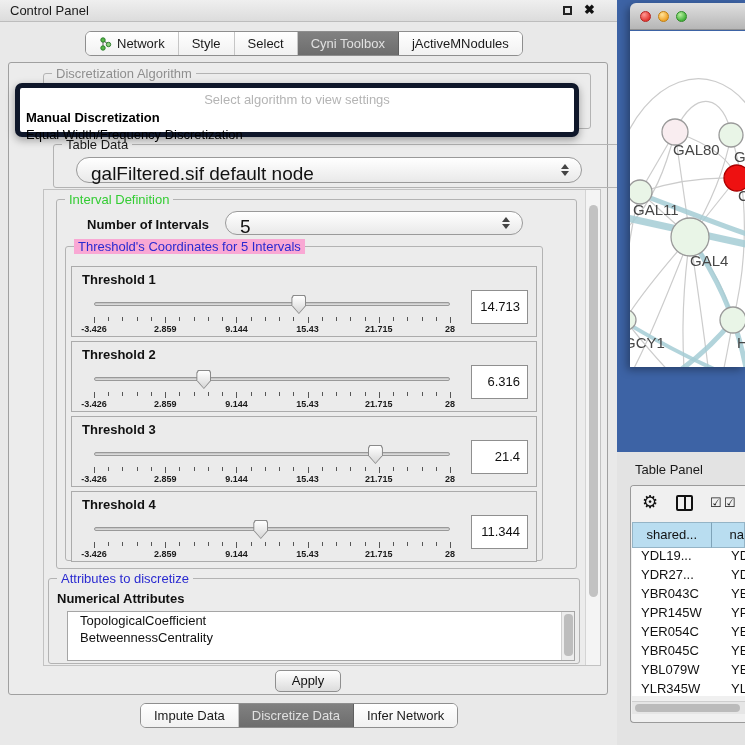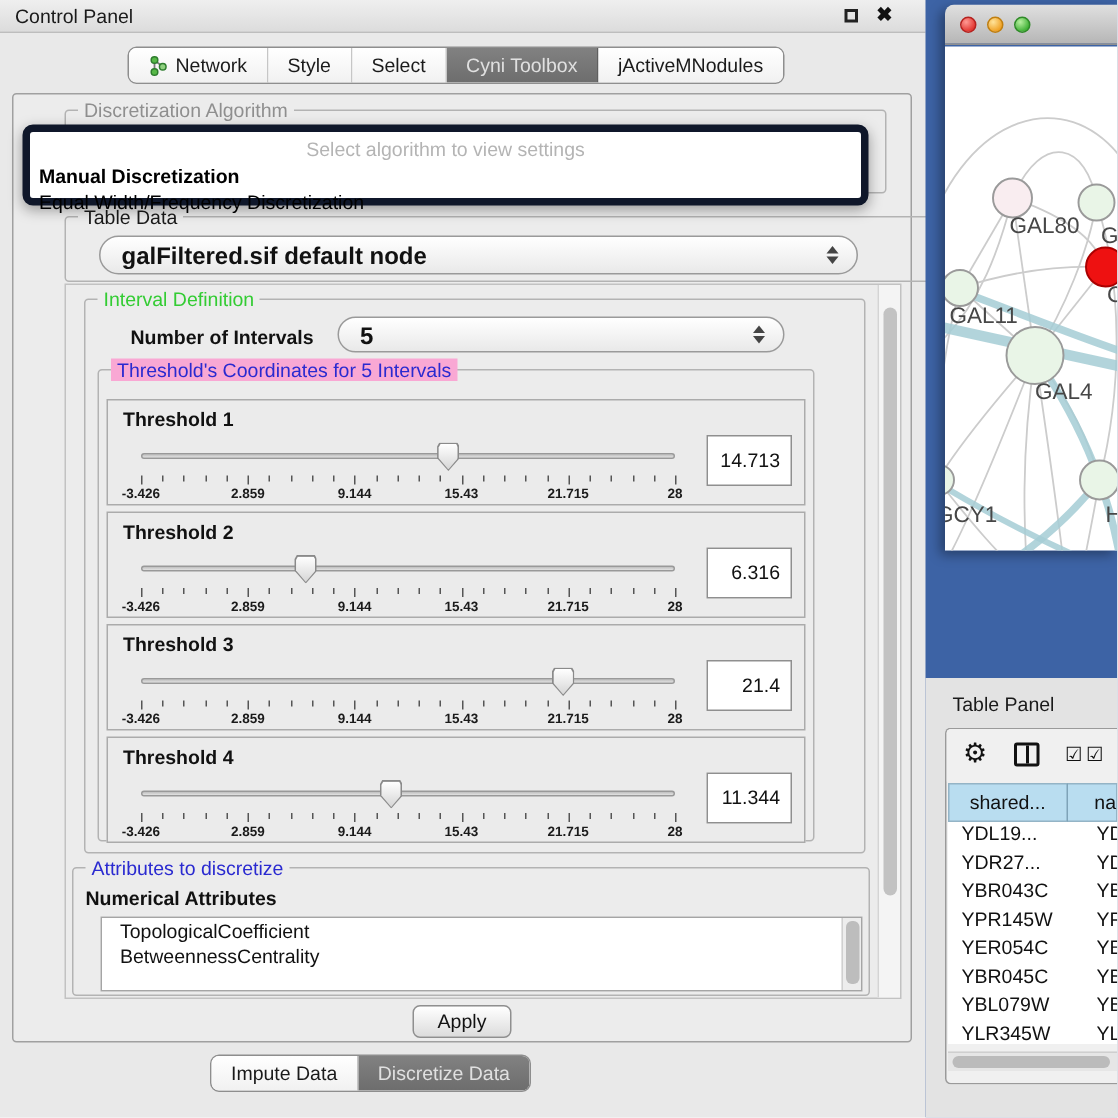--- a/index.html
+++ b/index.html
@@ -42,7 +42,7 @@
   .popup-opt { font-size:13px; color:#000; margin:2px 0 0 6px; white-space:nowrap; }
   .popup-opt.hl { font-weight:bold; margin-top:3px; }
 
-  .gb-tabledata { left:34px; top:81px; width:612px; height:44px; }
+  .gb-tabledata { left:44px; top:81px; width:612px; height:44px; }
   .combo-table { left:22px; top:12px; width:506px; height:26px; }
 
   .scroll-area { position:absolute; left:34px; top:126px; width:558px; height:477px; background:#ececec; border:1px solid #c2c2c2; }

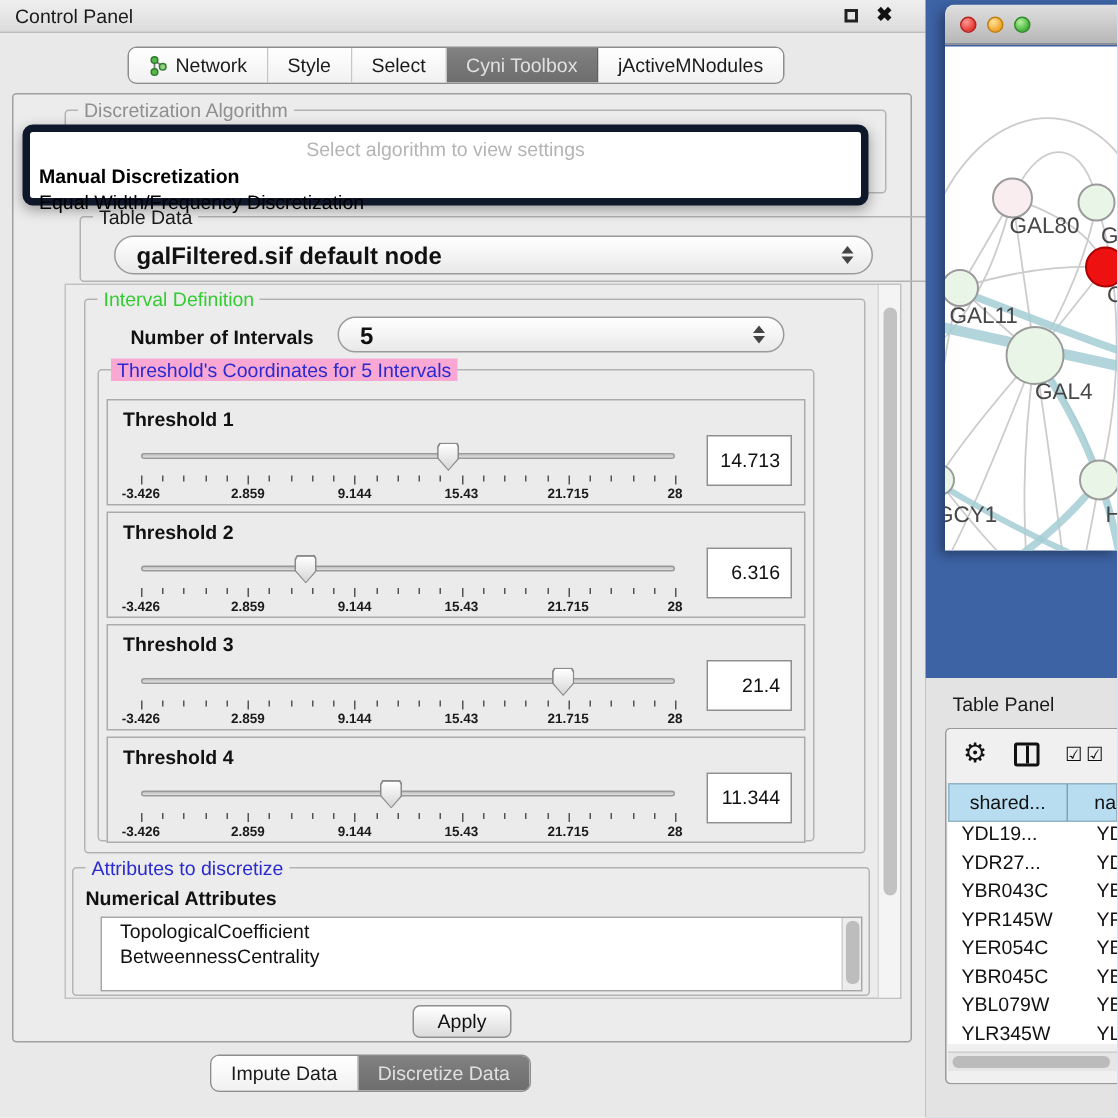--- a/index.html
+++ b/index.html
@@ -31,7 +31,7 @@
   .gb-algo { left:34px; top:10px; width:548px; height:56px; }
   .combo { position:absolute; border:1px solid #9a9a9a; border-radius:13px; background:linear-gradient(#ffffff,#e9e9e9); }
   .combo-focus { left:20px; top:16px; width:506px; height:26px; border:2px solid #79abe2; box-shadow:0 0 5px rgba(100,150,220,.85); }
-  .combo-text { font-size:16px; color:#111; margin:5px 0 0 14px; white-space:nowrap; overflow:hidden;font-weight:bold; }
+  .combo-text { font-size:19px; color:#111; margin:5px 0 0 14px; white-space:nowrap; overflow:hidden; }
   .spinner { position:absolute; right:12px; top:50%; transform:translateY(-50%); width:8px; height:12px; }
   .spinner i { position:absolute; left:0; width:0; height:0; border-left:4px solid transparent; border-right:4px solid transparent; }
   .spinner .up { top:0; border-bottom:5px solid #444; }

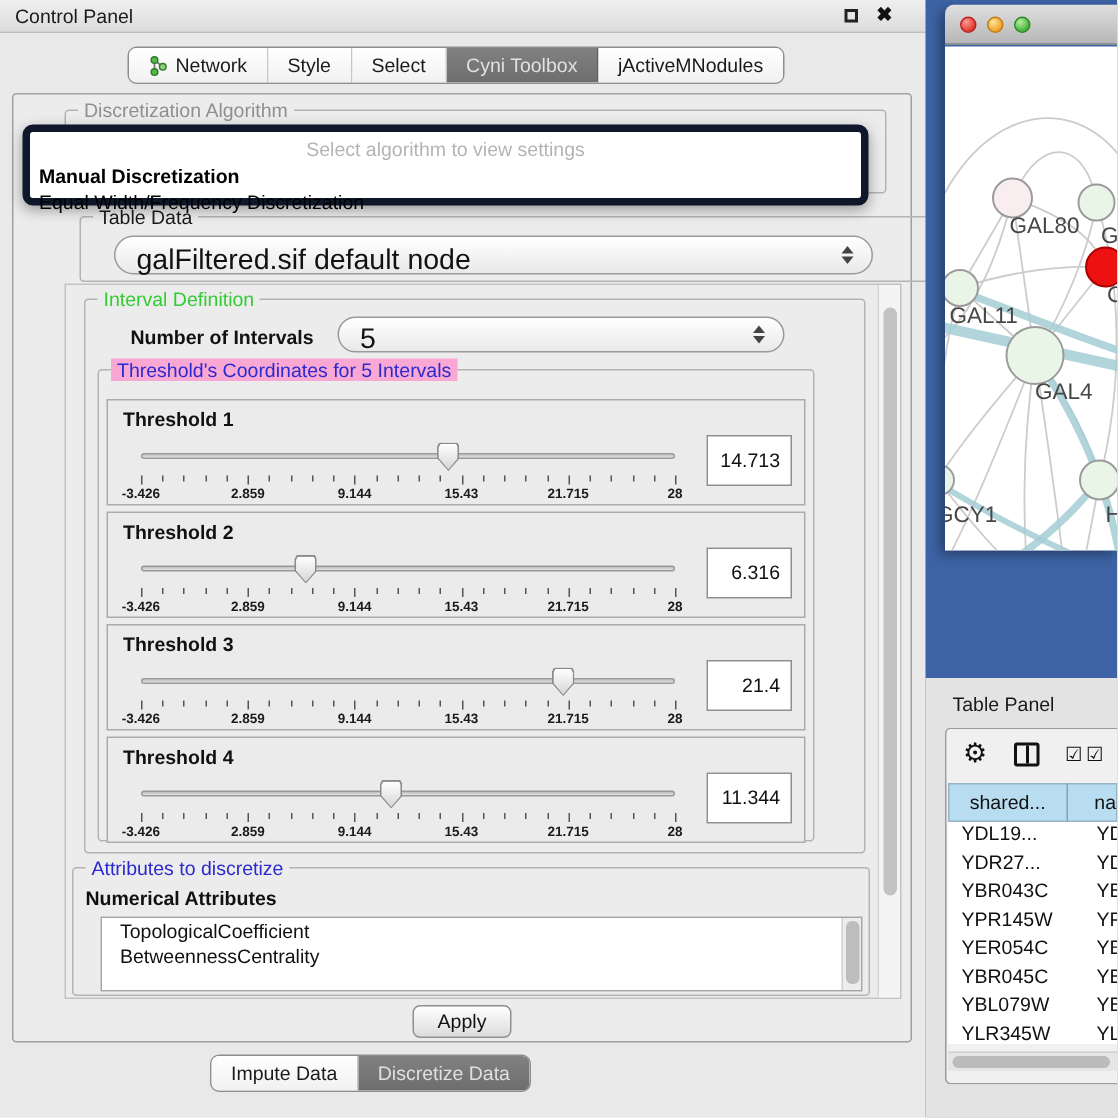--- a/index.html
+++ b/index.html
@@ -385,6 +385,9 @@
         <div class="tab selected">
           <span>Discretize Data</span>
         </div>
+        <div class="tab">
+          <span>Infer Network</span>
+        </div>
       </div>
   </div>
 

